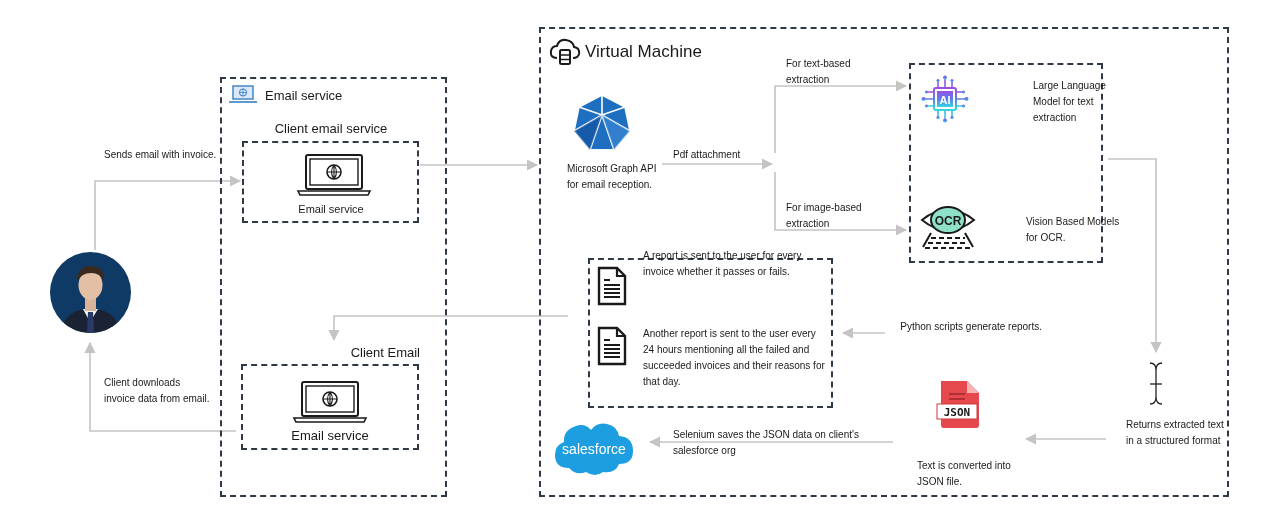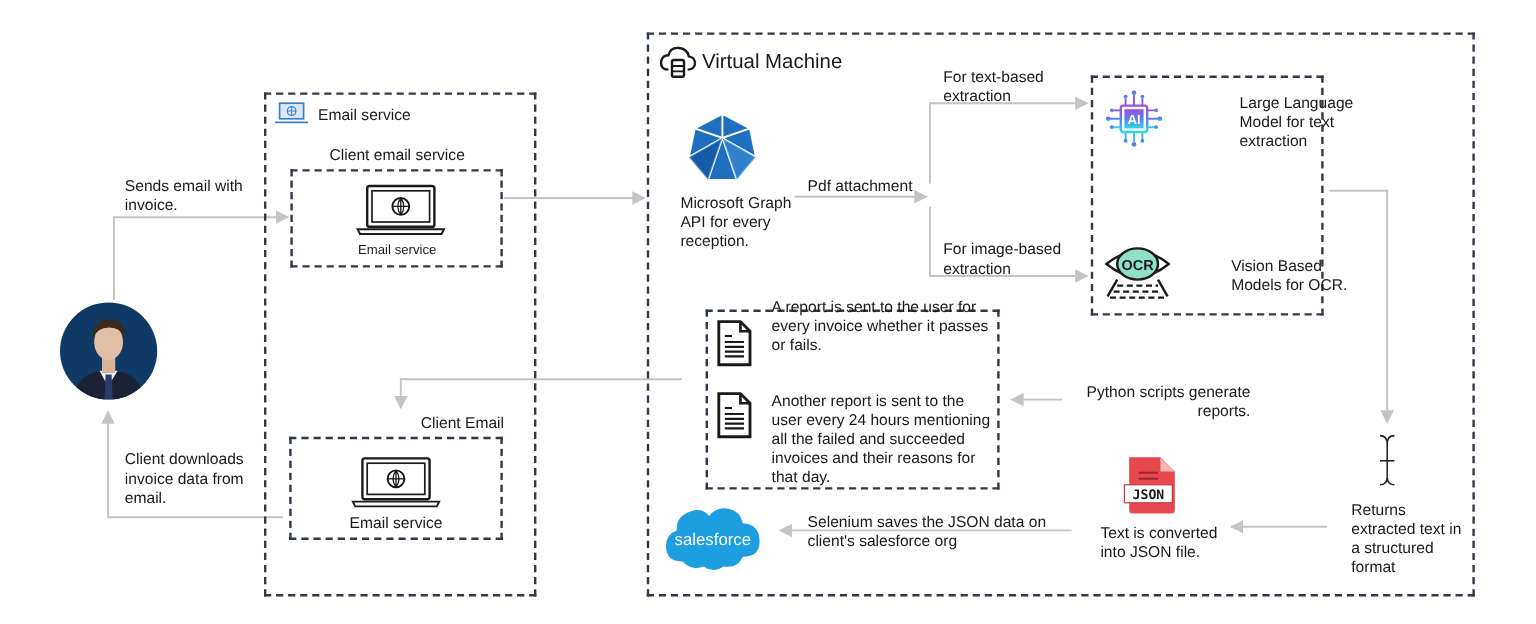--- a/index.html
+++ b/index.html
@@ -6,7 +6,7 @@
   body{width:1280px;height:520px;position:relative;overflow:hidden;font-family:"Liberation Sans",sans-serif;color:#1a1a1a;}
   .abs{position:absolute;}
   .dash{border:2px dashed #2f3a46;box-sizing:border-box;}
-  .lbl{font-size:13px;line-height:16px;color:#1a1a1a;}
+  .lbl{font-size:10px;line-height:16px;color:#1a1a1a;}
   .title{font-size:13px;line-height:16px;}
   .vm-title{font-size:17px;line-height:24px;}
   svg.wires{position:absolute;left:0;top:0;}

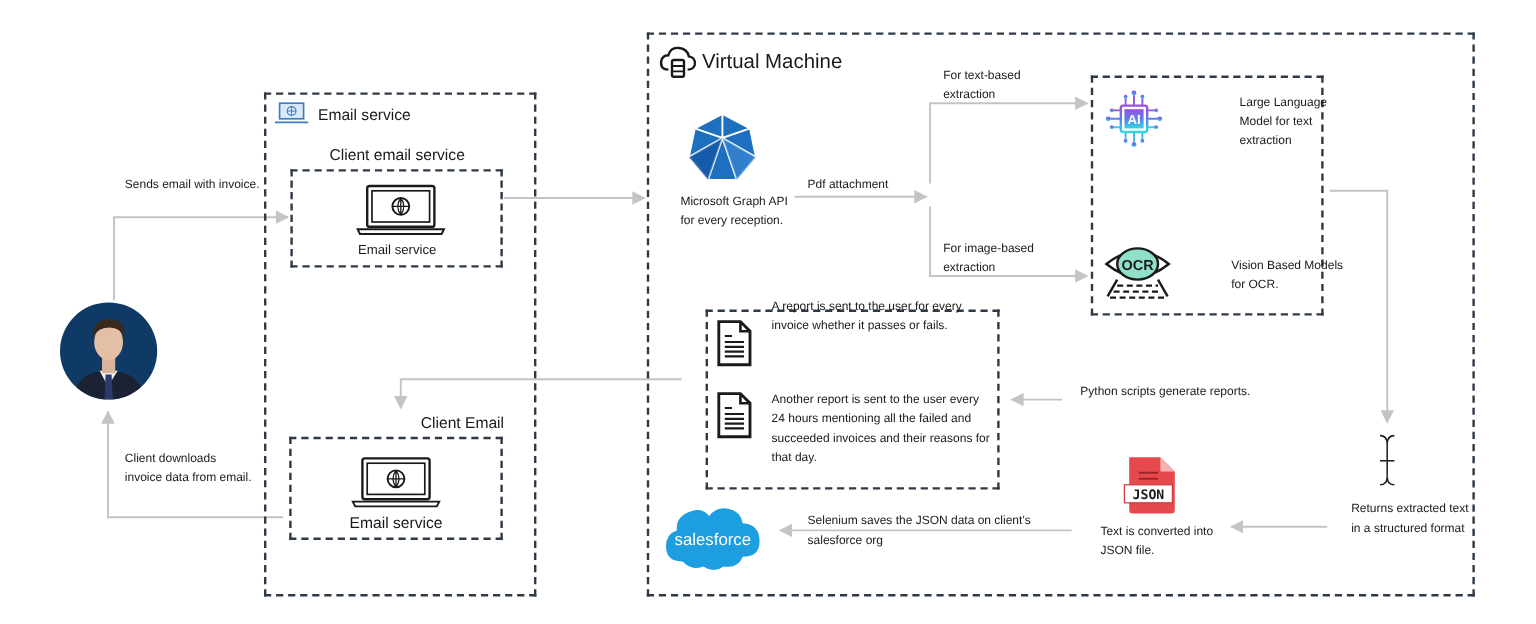--- a/index.html
+++ b/index.html
@@ -125,7 +125,7 @@
     <polygon points="30,22 42,57 58,38" fill="#3d8ad6" opacity="0.6"></polygon>
   </svg>
 </div>
-<div class="abs lbl" style="left:567px;top:161px;width:100px;">Microsoft Graph API for every reception.</div>
+<div class="abs lbl" style="left:567px;top:161px;width:100px;">Microsoft Graph API for email reception.</div>
 
 <div class="abs lbl" style="left:673px;top:147px;text-align:center;">Pdf attachment</div>
 <div class="abs lbl" style="left:786px;top:56px;width:100px;">For text-based extraction</div>

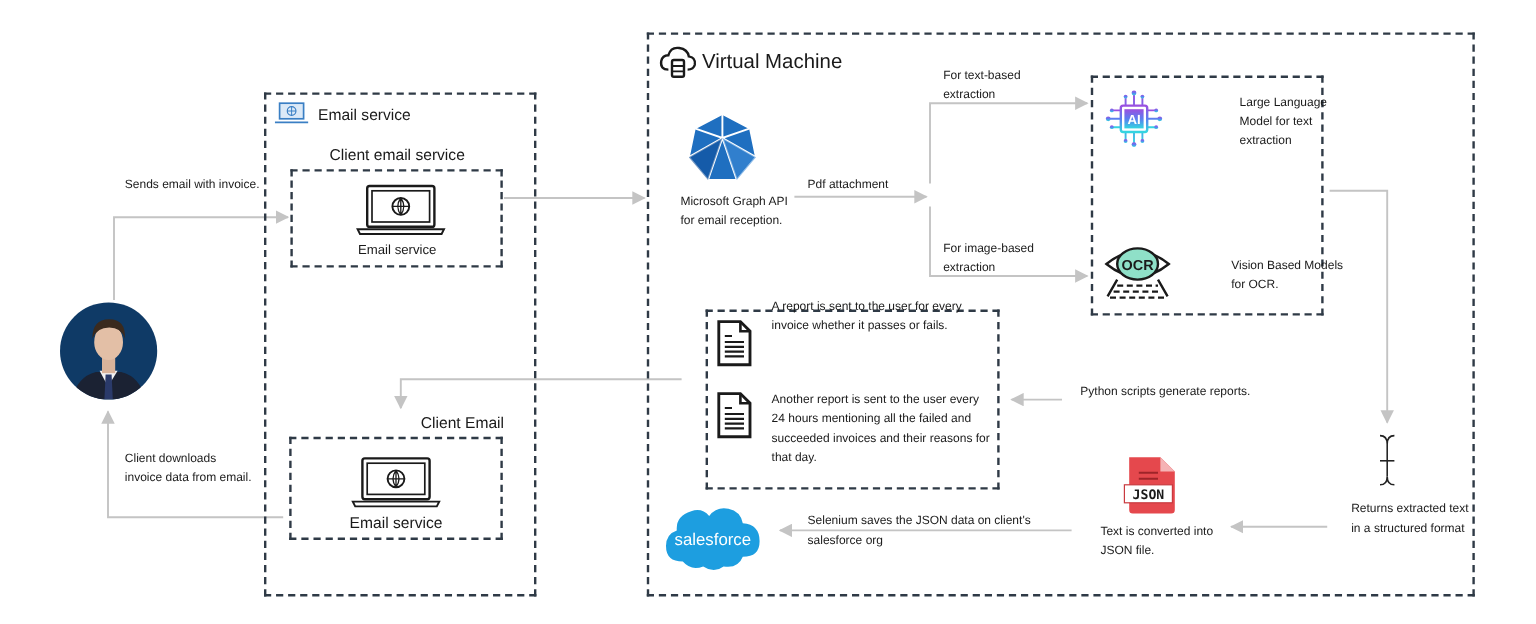--- a/index.html
+++ b/index.html
@@ -208,7 +208,7 @@
     <text x="22" y="37" text-anchor="middle" font-family="DejaVu Sans Mono, monospace" font-size="11" font-weight="bold" fill="#1a1a1a">JSON</text>
   </svg>
 </div>
-<div class="abs lbl" style="left:917px;top:436px;width:110px;">Text is converted into JSON file.</div>
+<div class="abs lbl" style="left:917px;top:458px;width:110px;">Text is converted into JSON file.</div>
 
 <div class="icon" style="left:551px;top:418px;text-decoration:underline;">
   <svg width="86" height="60" viewBox="0 0 86 60">

